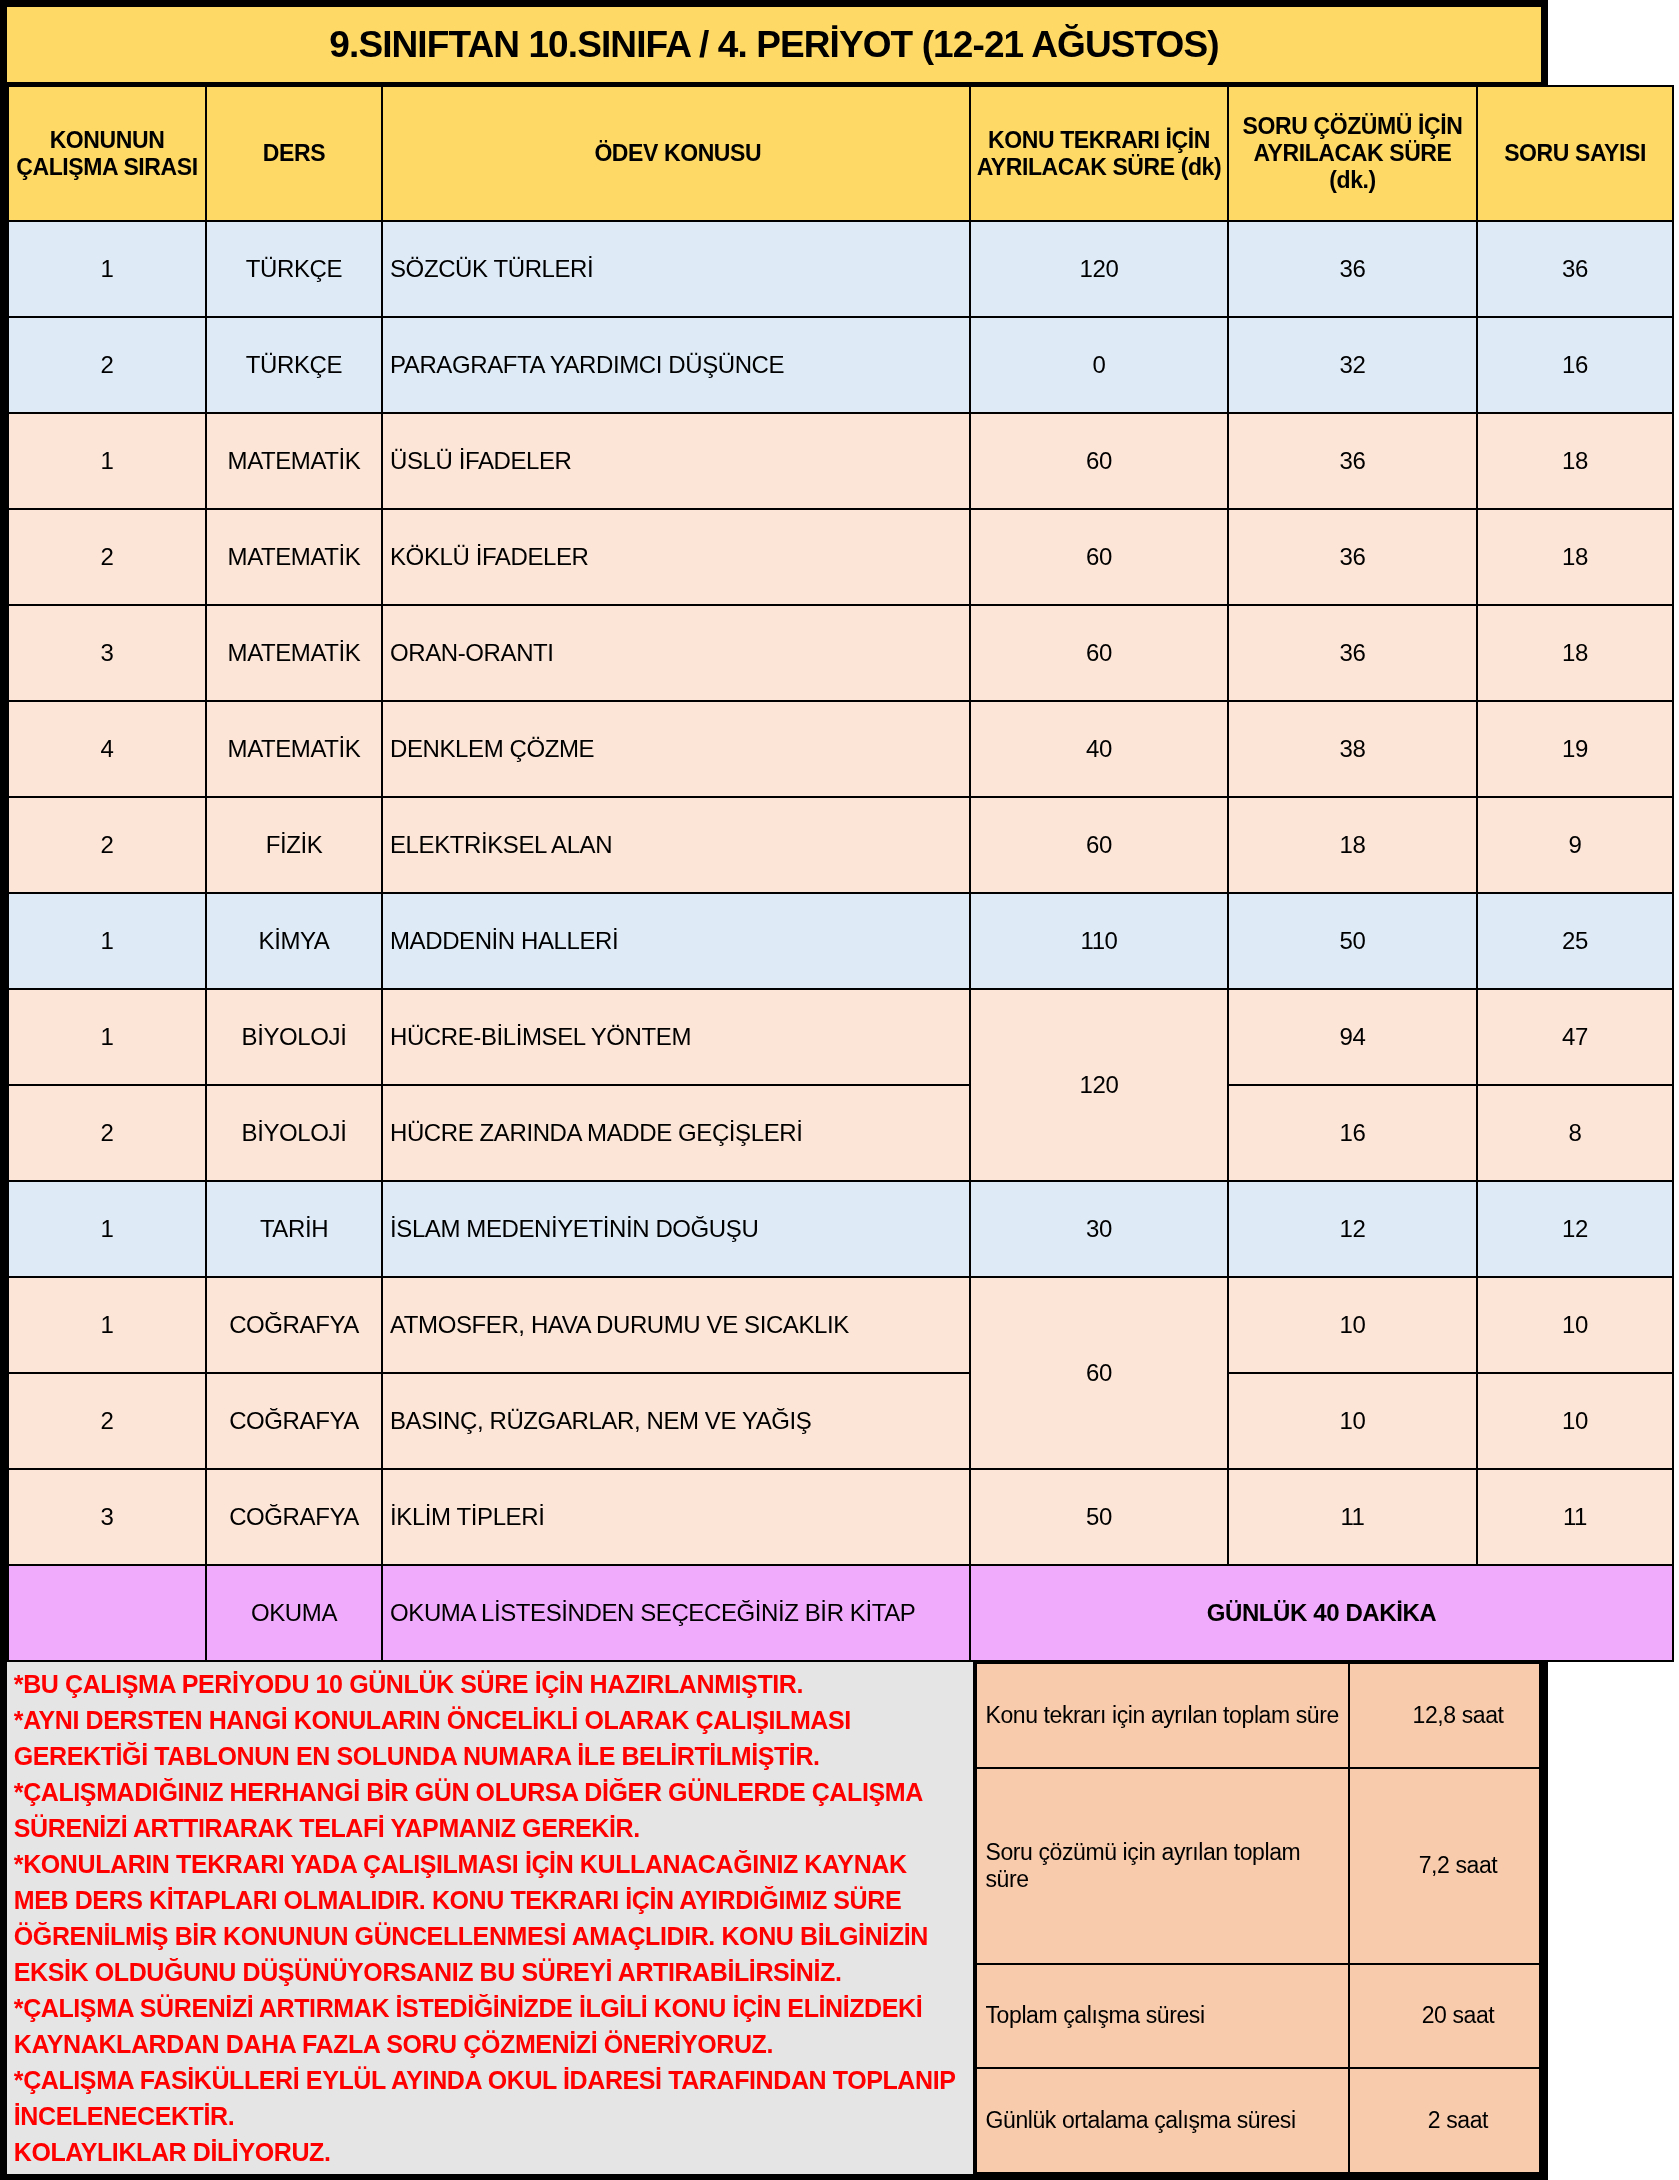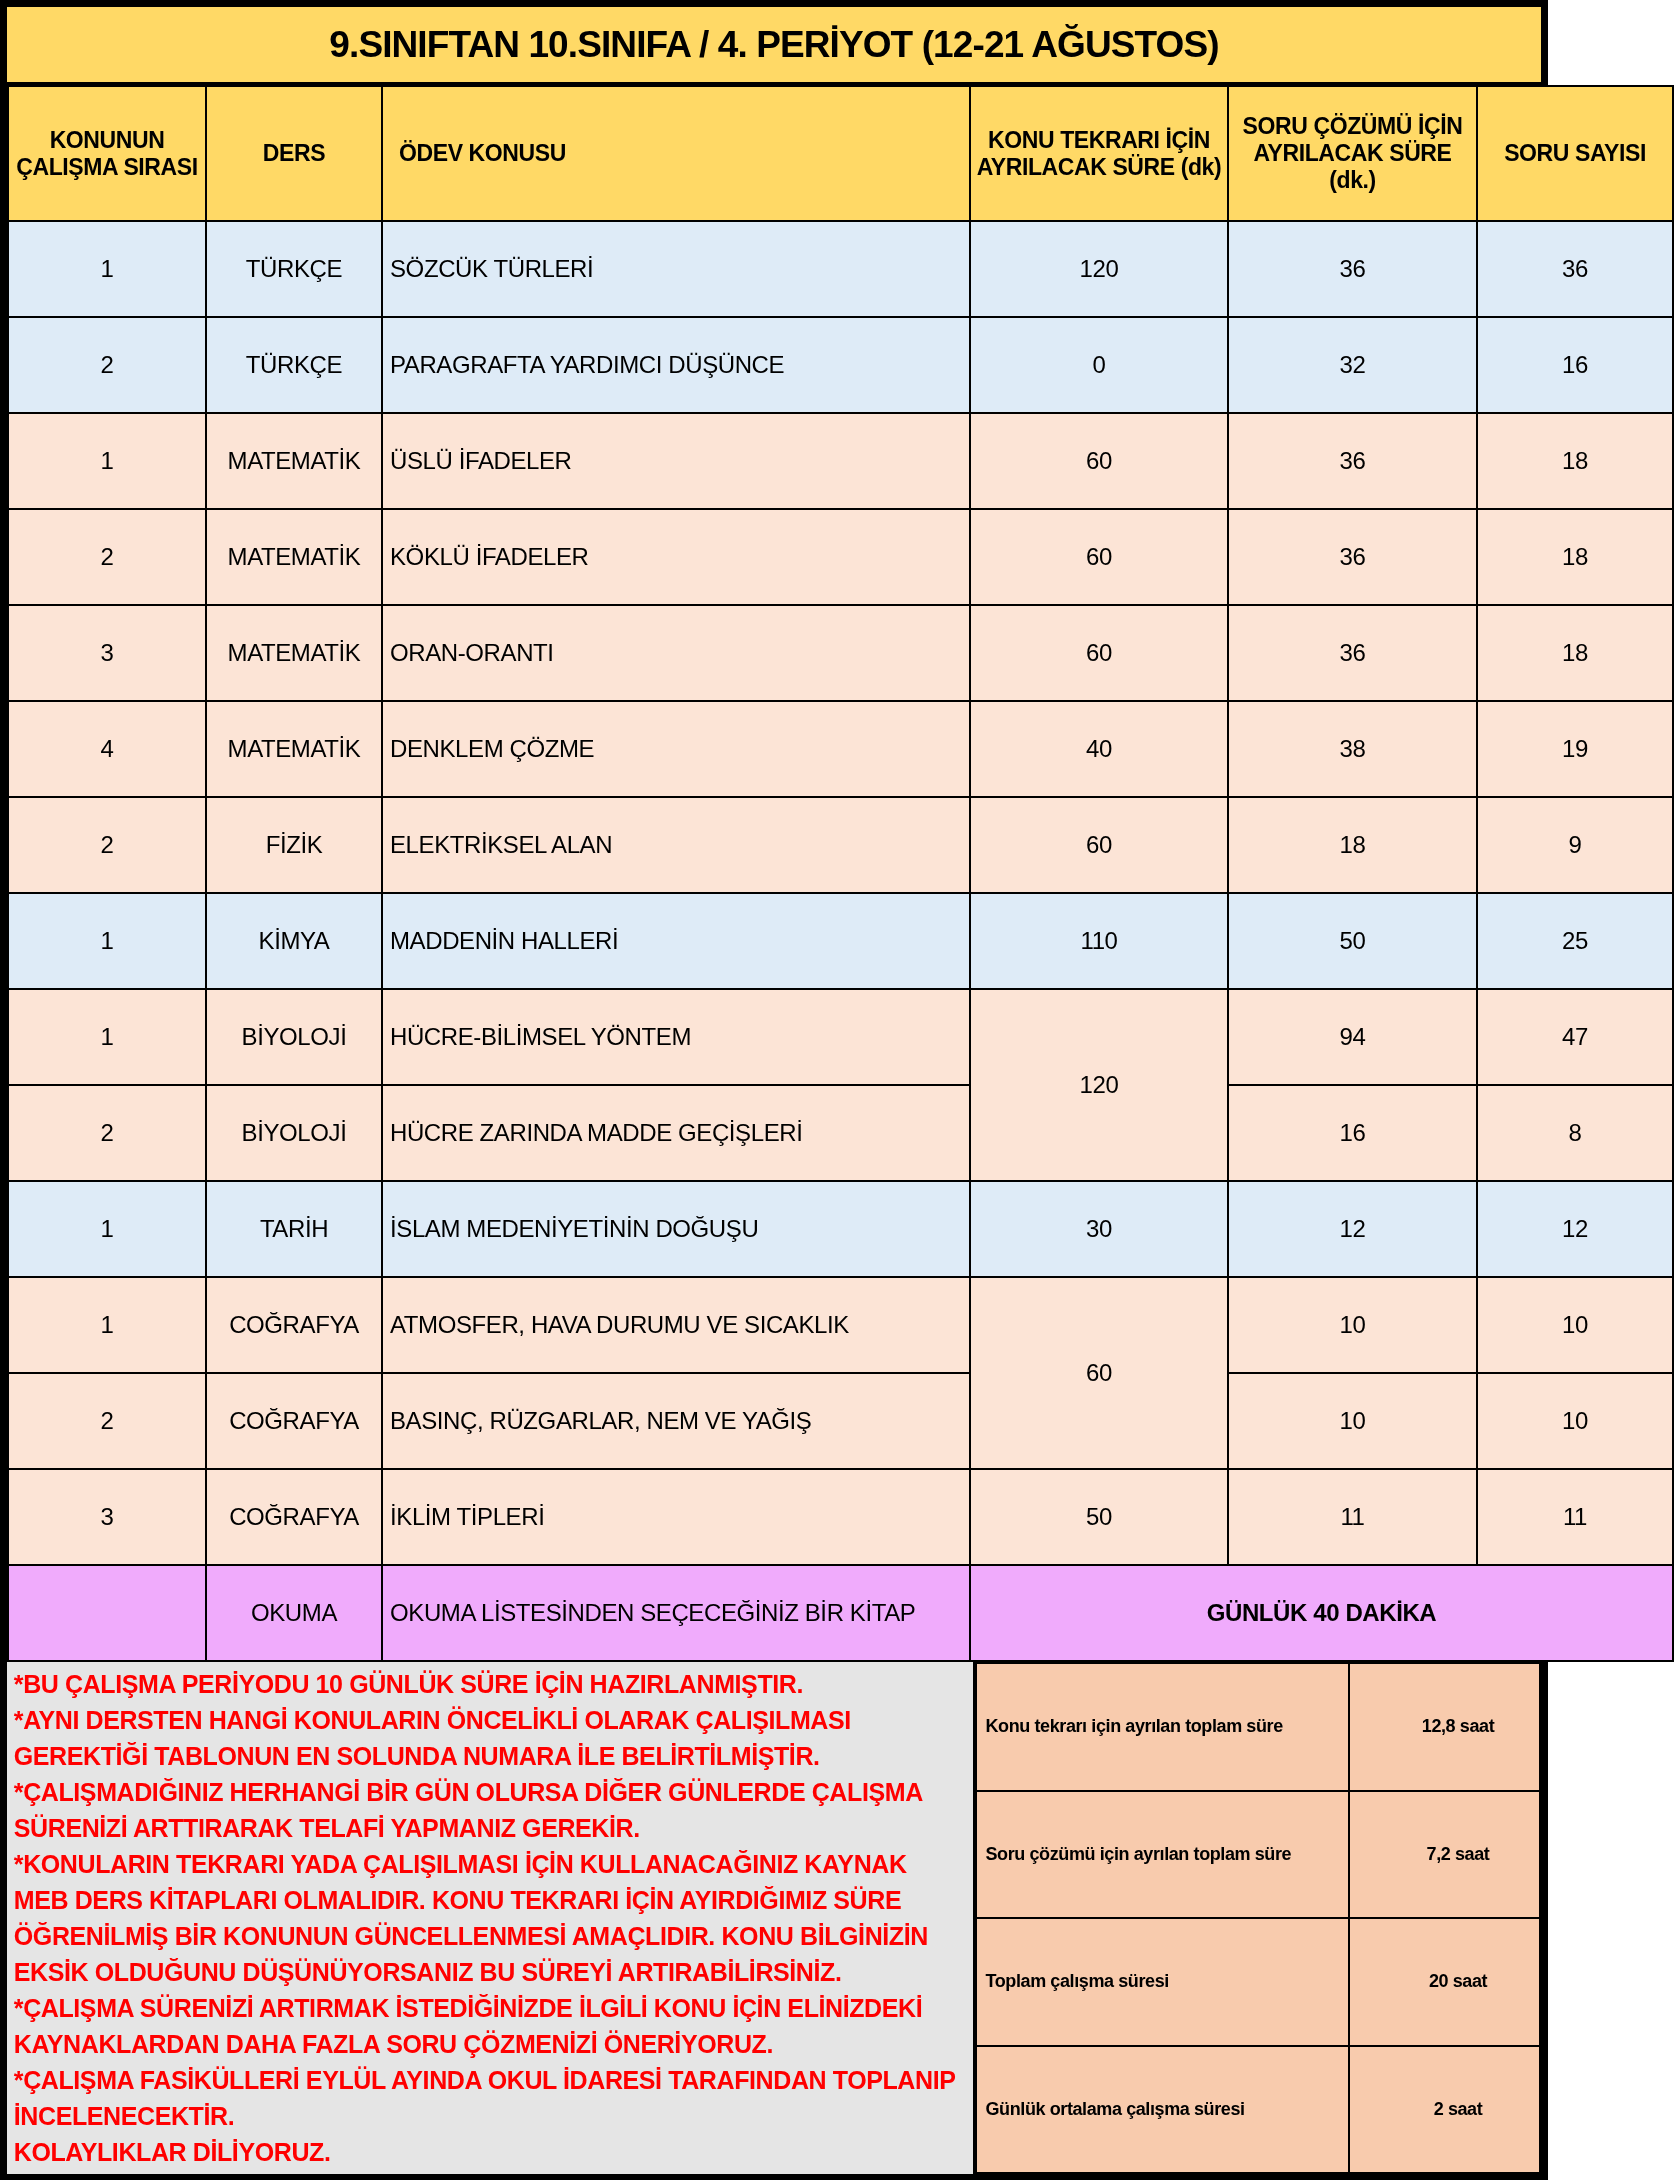--- a/index.html
+++ b/index.html
@@ -23,7 +23,7 @@
   }
   table.main thead tr{height:135px;}
   table.main th{background:#FFD966;font-size:23px;font-weight:bold;text-align:center;vertical-align:middle;}
-  table.main th.topic{text-align:left;padding-left:16px;}
+  table.main th.topic{text-align:center;padding-left:7px;}
   table.main tbody tr{height:96px;}
   table.main td{font-size:24px;text-align:center;vertical-align:middle;background:#fff;}
   table.main td.topic{text-align:left;padding-left:7px;}

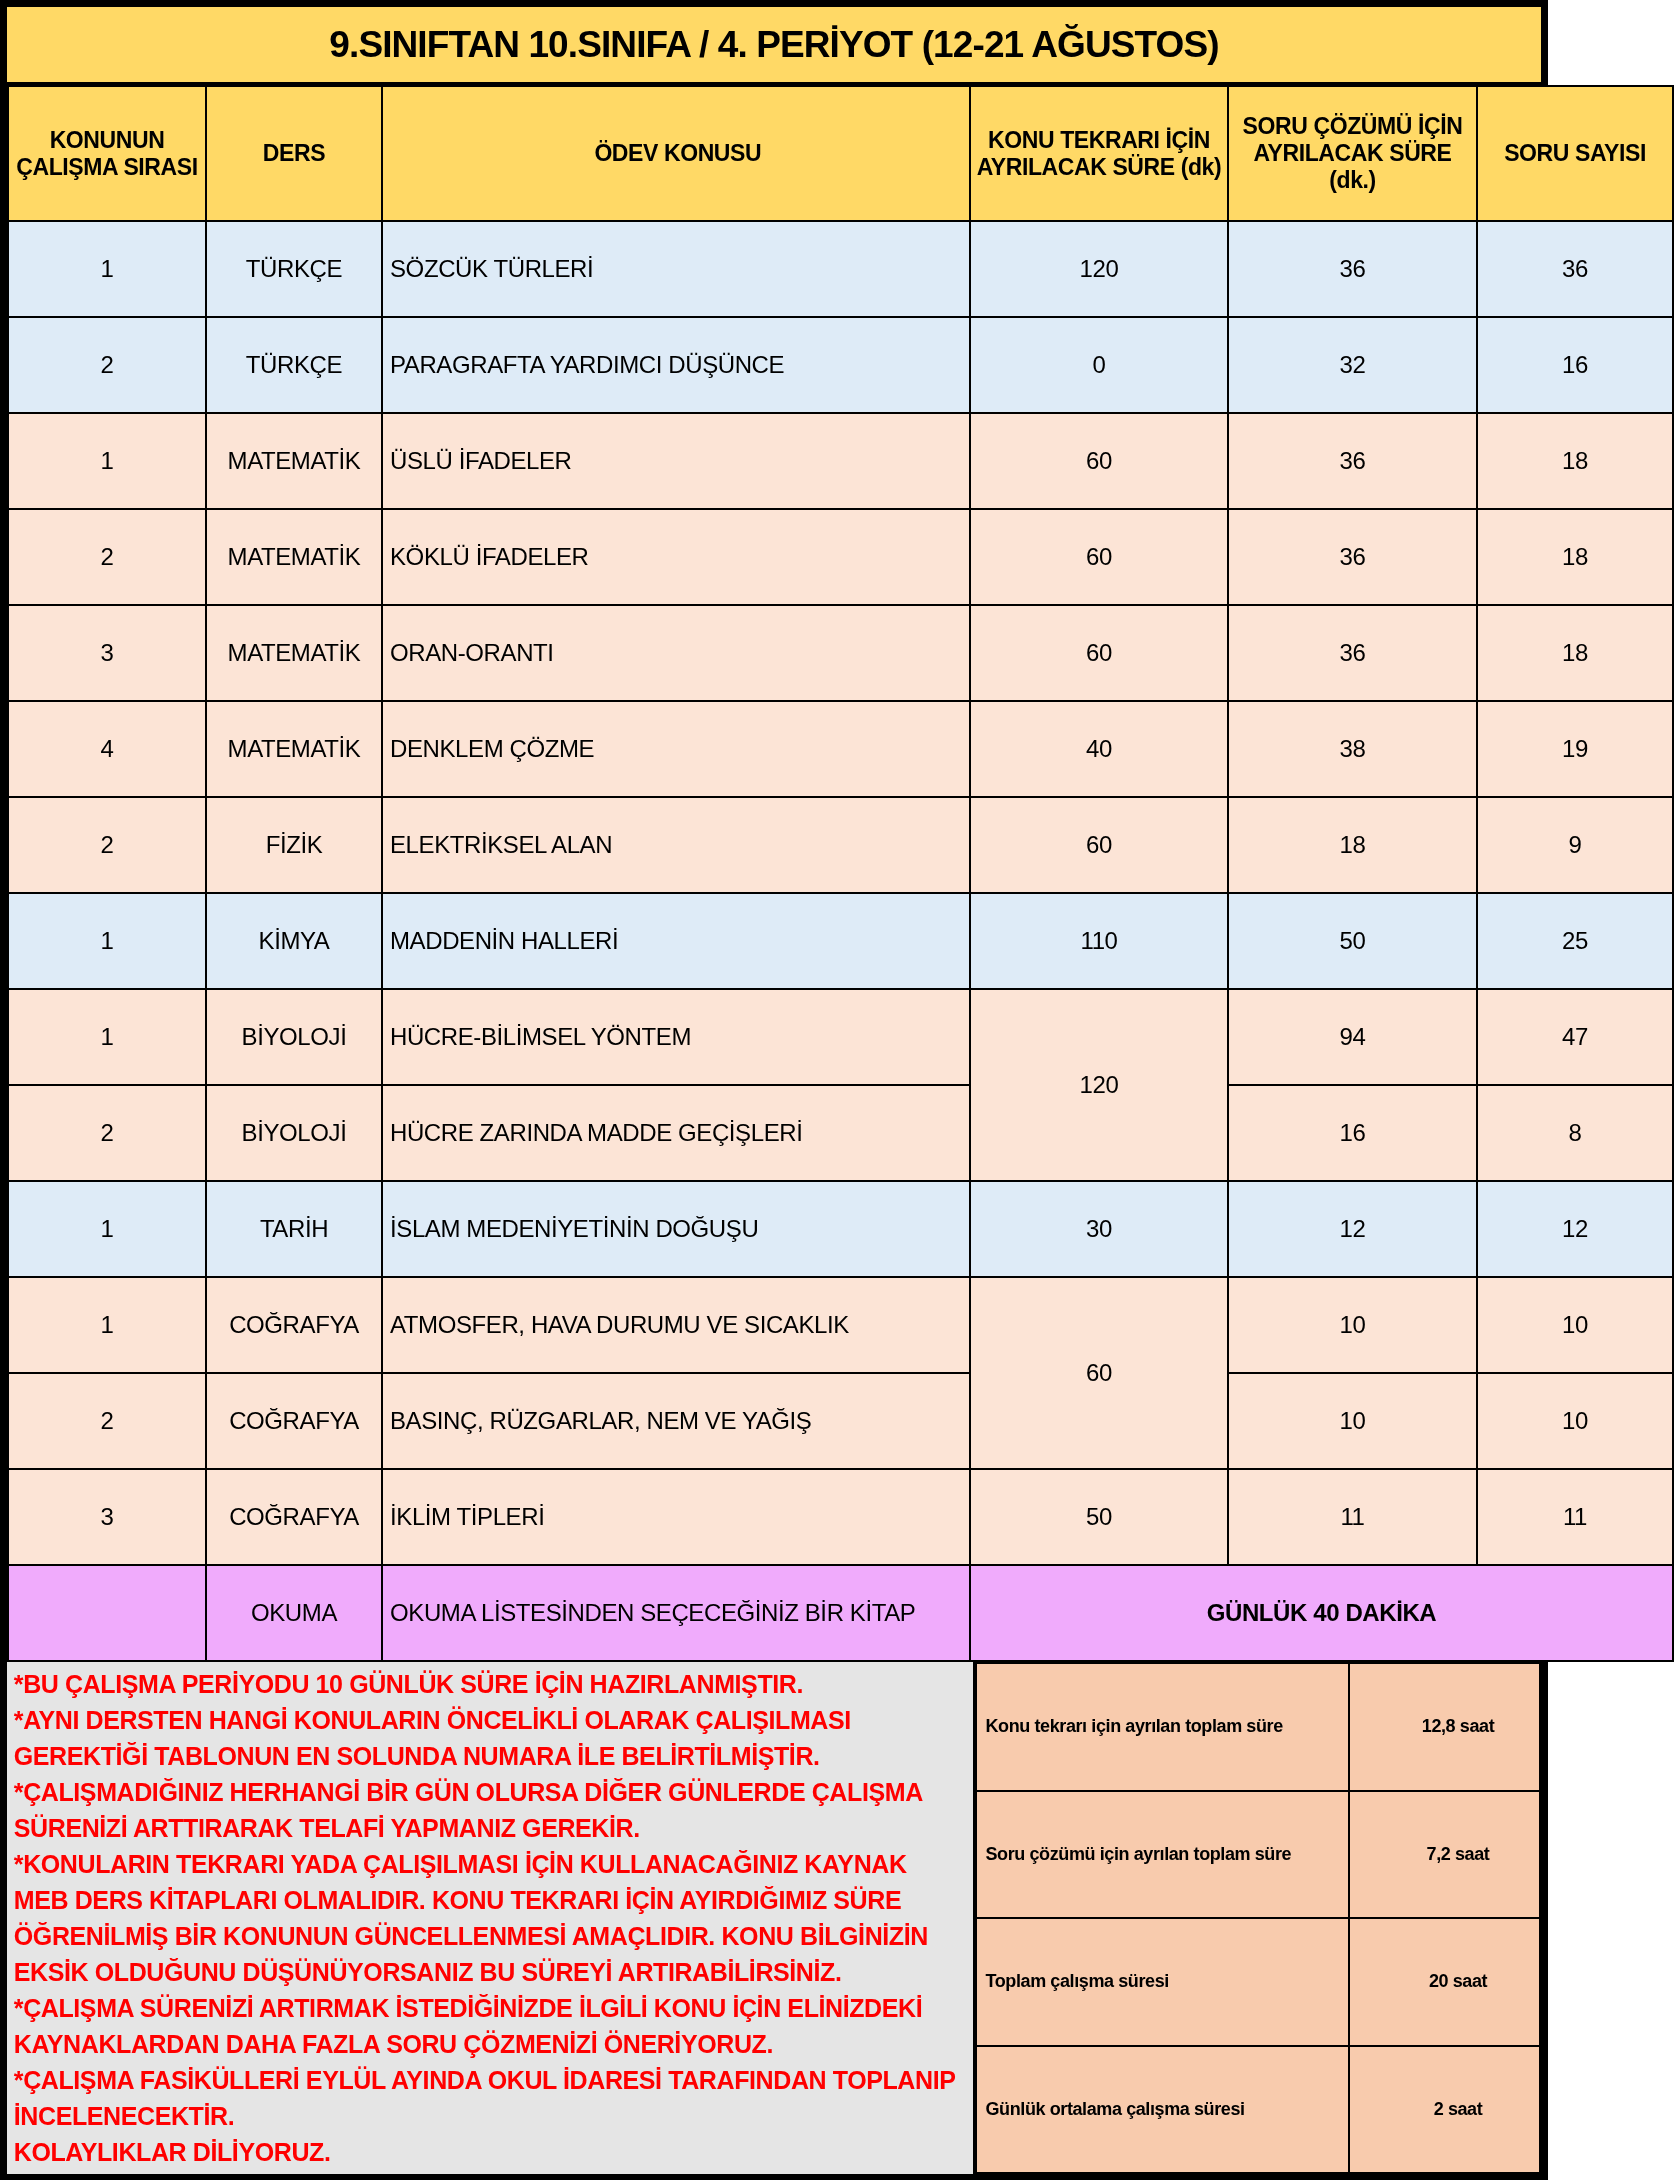--- a/index.html
+++ b/index.html
@@ -43,7 +43,7 @@
   }
   table.summary{border-collapse:collapse;table-layout:fixed;flex:1 1 auto;height:100%;width:100%;}
   table.summary td{
-    background:#F8CBAD;border:2.6px solid #000;font-weight:bold;font-size:18px;
+    background:#F8CBAD;border:2.6px solid #000;font-weight:normal;font-size:23px;
     letter-spacing:-0.4px;vertical-align:middle;box-sizing:border-box;
   }
   table.summary td.lbl{text-align:left;padding-left:8.5px;}

